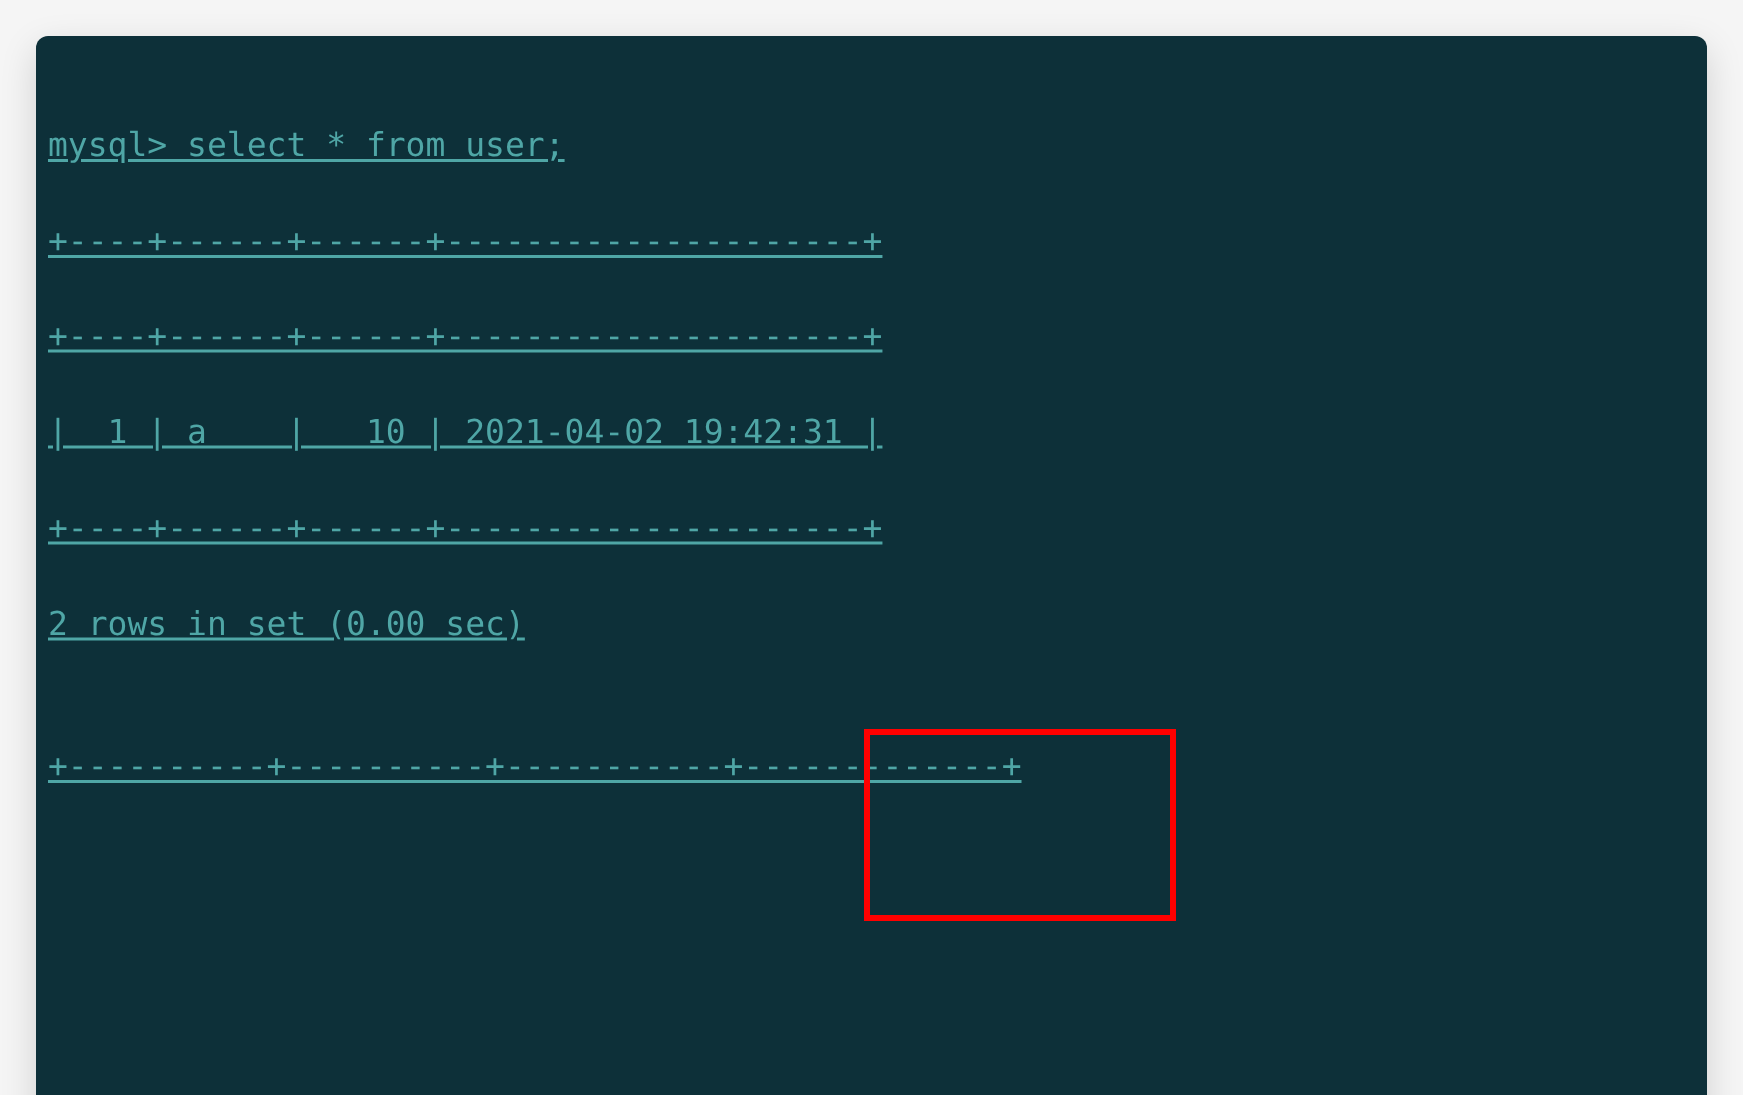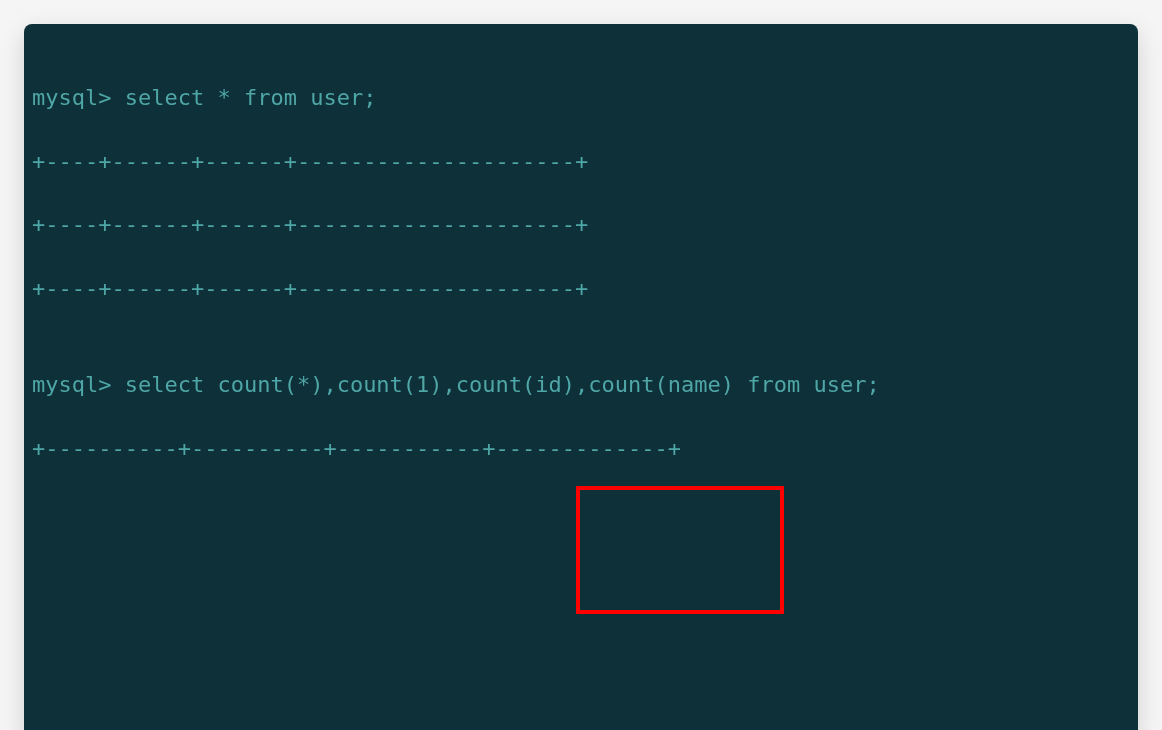--- a/index.html
+++ b/index.html
@@ -33,6 +33,7 @@
     }
     .line {
       display: block;
+      text-decoration: underline;
     }
     .highlight-box {
       position: absolute;

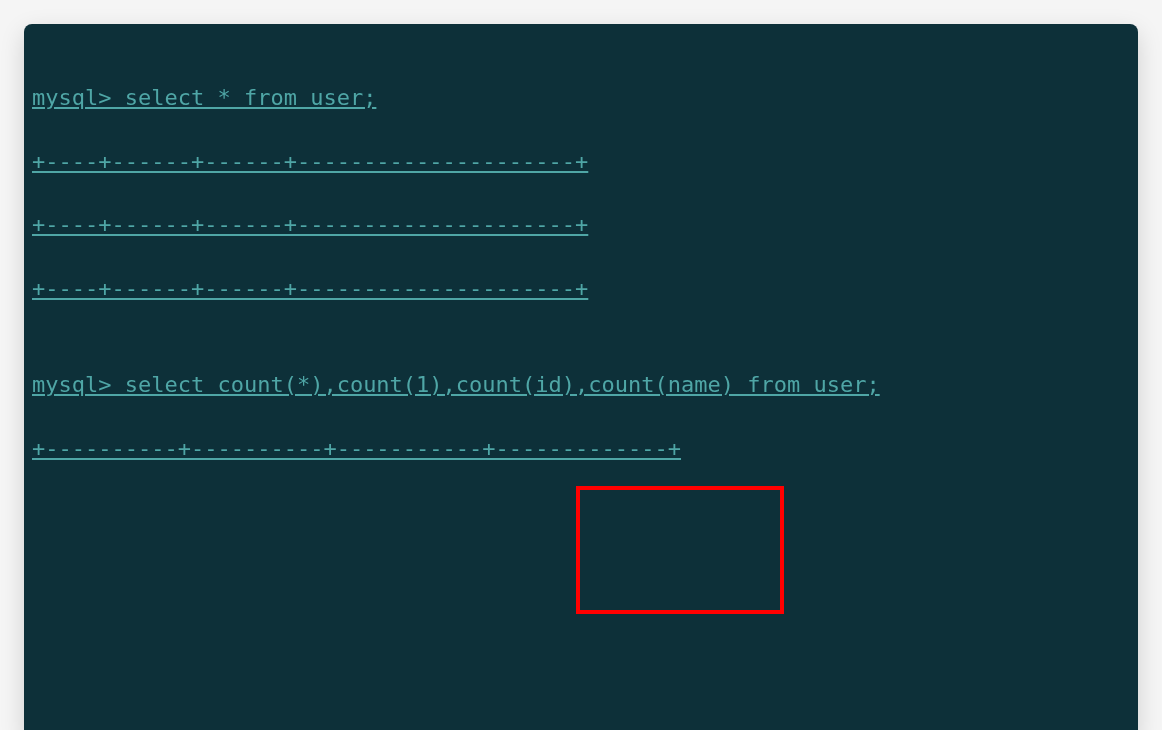--- a/index.html
+++ b/index.html
@@ -49,6 +49,7 @@
 <span class="line">mysql&gt; select * from user;</span>
 <span class="line">+----+------+------+---------------------+</span>
 <span class="line">+----+------+------+---------------------+</span>
+<span class="line">|  1 | a    |   10 | 2021-04-02 19:42:31 |</span>
 <span class="line">+----+------+------+---------------------+</span>
 <span class="line"></span>
 <span class="line">mysql&gt; select count(*),count(1),count(id),count(name) from user;</span>

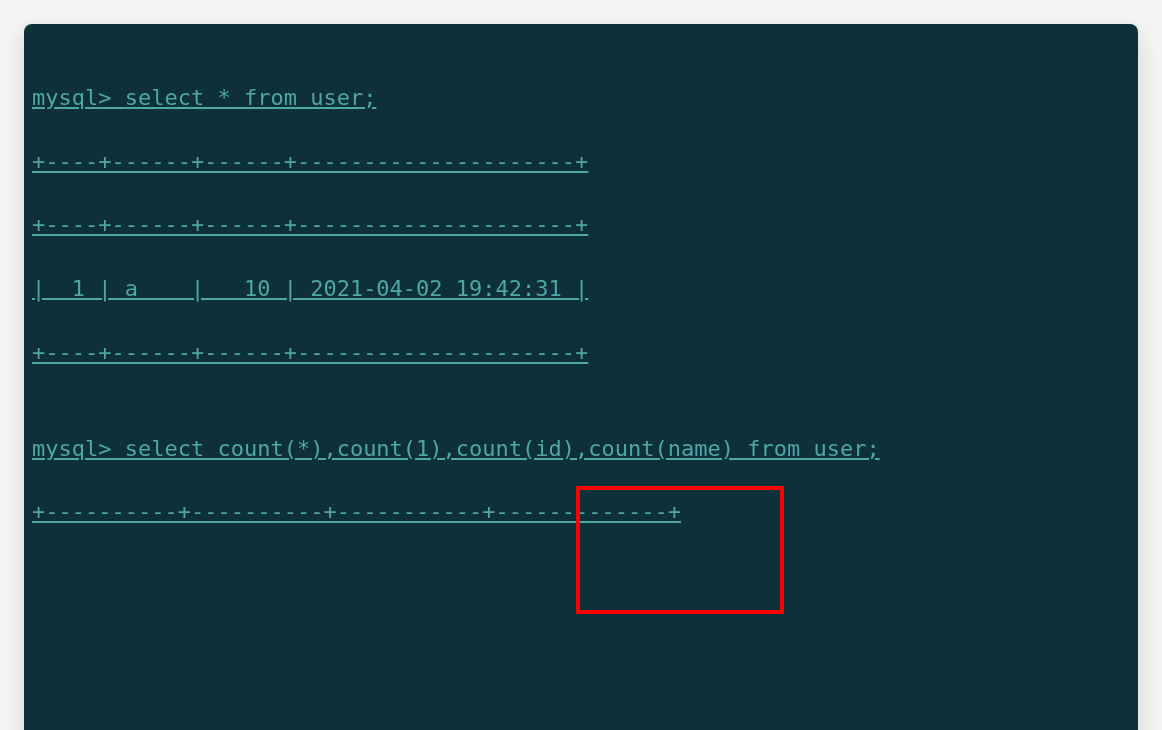--- a/index.html
+++ b/index.html
@@ -51,6 +51,7 @@
 <span class="line">+----+------+------+---------------------+</span>
 <span class="line">|  1 | a    |   10 | 2021-04-02 19:42:31 |</span>
 <span class="line">+----+------+------+---------------------+</span>
+<span class="line">2 rows in set (0.00 sec)</span>
 <span class="line"></span>
 <span class="line">mysql&gt; select count(*),count(1),count(id),count(name) from user;</span>
 <span class="line">+----------+----------+-----------+-------------+</span>

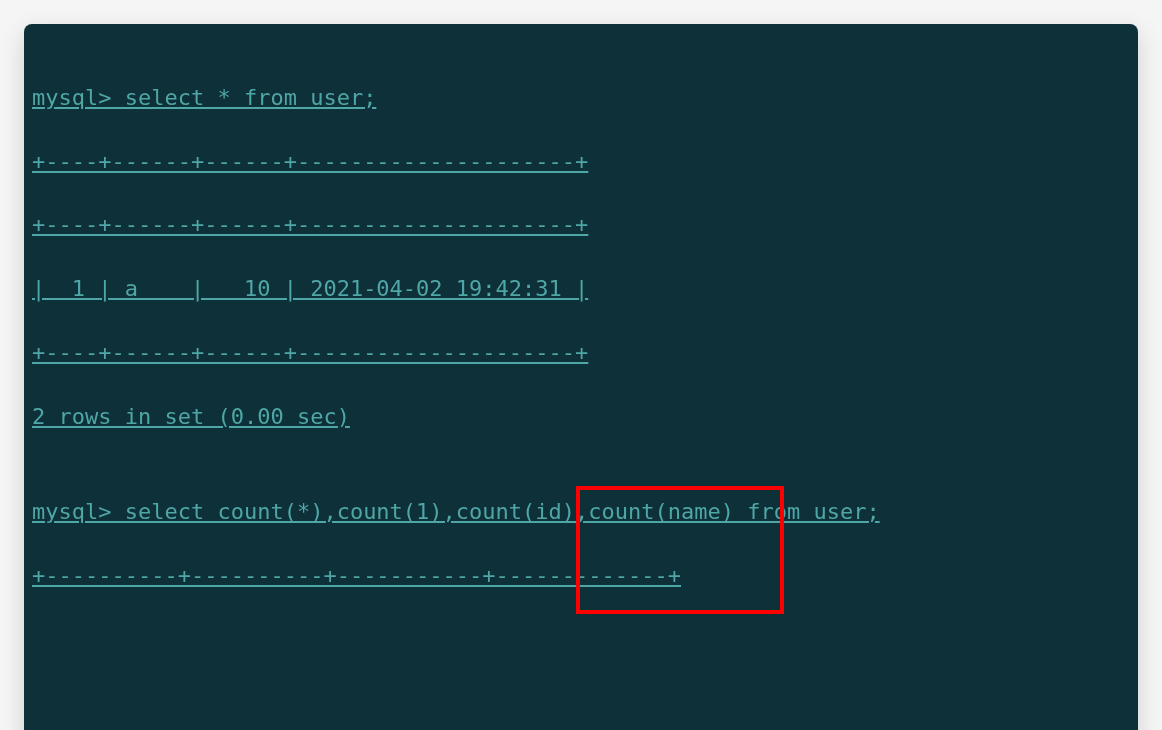--- a/index.html
+++ b/index.html
@@ -53,7 +53,6 @@
 <span class="line">+----+------+------+---------------------+</span>
 <span class="line">2 rows in set (0.00 sec)</span>
 <span class="line"></span>
-<span class="line">mysql&gt; select count(*),count(1),count(id),count(name) from user;</span>
 <span class="line">+----------+----------+-----------+-------------+</span>
 
 

